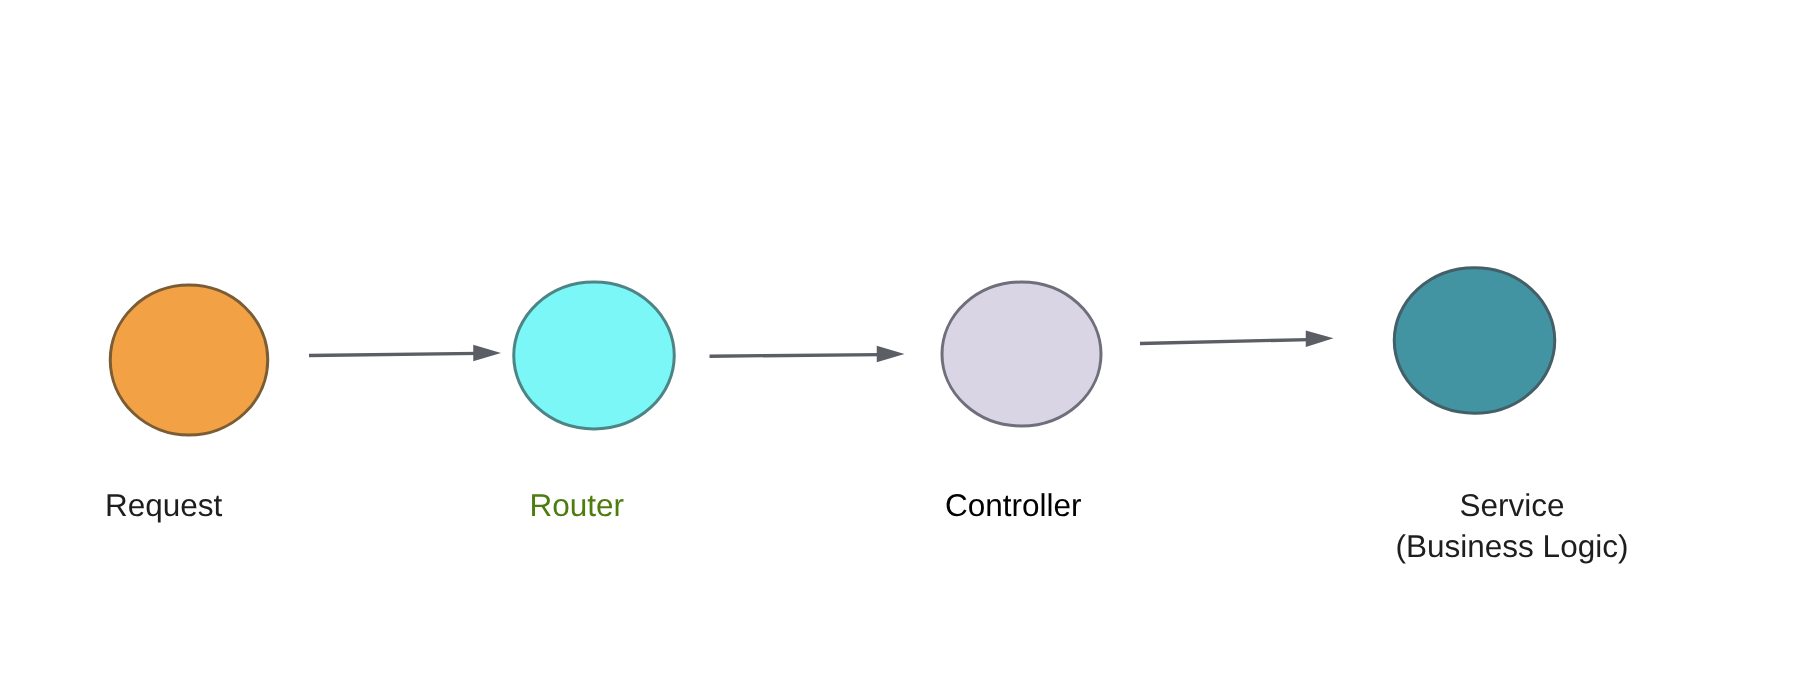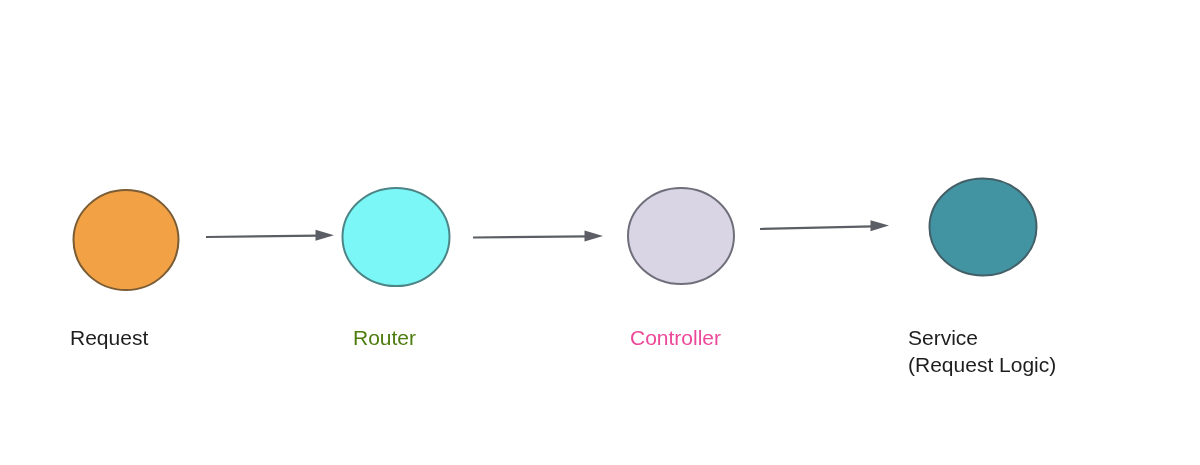--- a/index.html
+++ b/index.html
@@ -74,7 +74,7 @@
     <span class="line">Router</span>
   </div>
 
-  <div class="node-label" style="left: 630px; top: 324px; color: #ec4899; text-align: right;">
+  <div class="node-label" style="left: 630px; top: 324px; color: #000000; text-align: right;">
     <span class="line">Controller</span>
   </div>
 

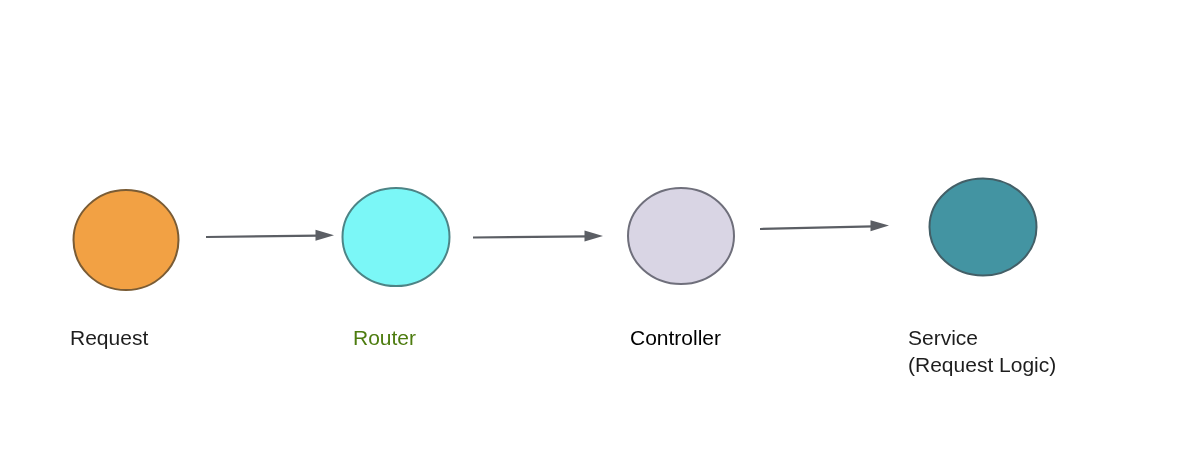--- a/index.html
+++ b/index.html
@@ -33,6 +33,7 @@
     display: block;
   }
   .label-center {
+    text-align: center;
   }
 </style>
 </head>

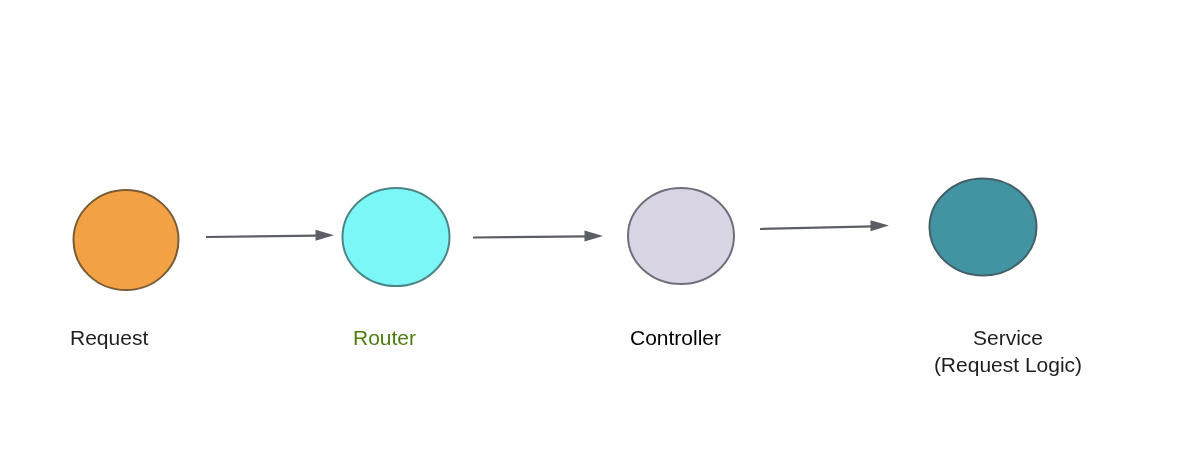--- a/index.html
+++ b/index.html
@@ -81,7 +81,7 @@
 
   <div class="node-label label-center" style="left: 908px; top: 324px; width: 200px; color: rgb(30, 30, 30);">
     <span class="line">Service</span>
-    <span class="line">(Request Logic)</span>
+    <span class="line">(Business Logic)</span>
   </div>
 
 </div>

